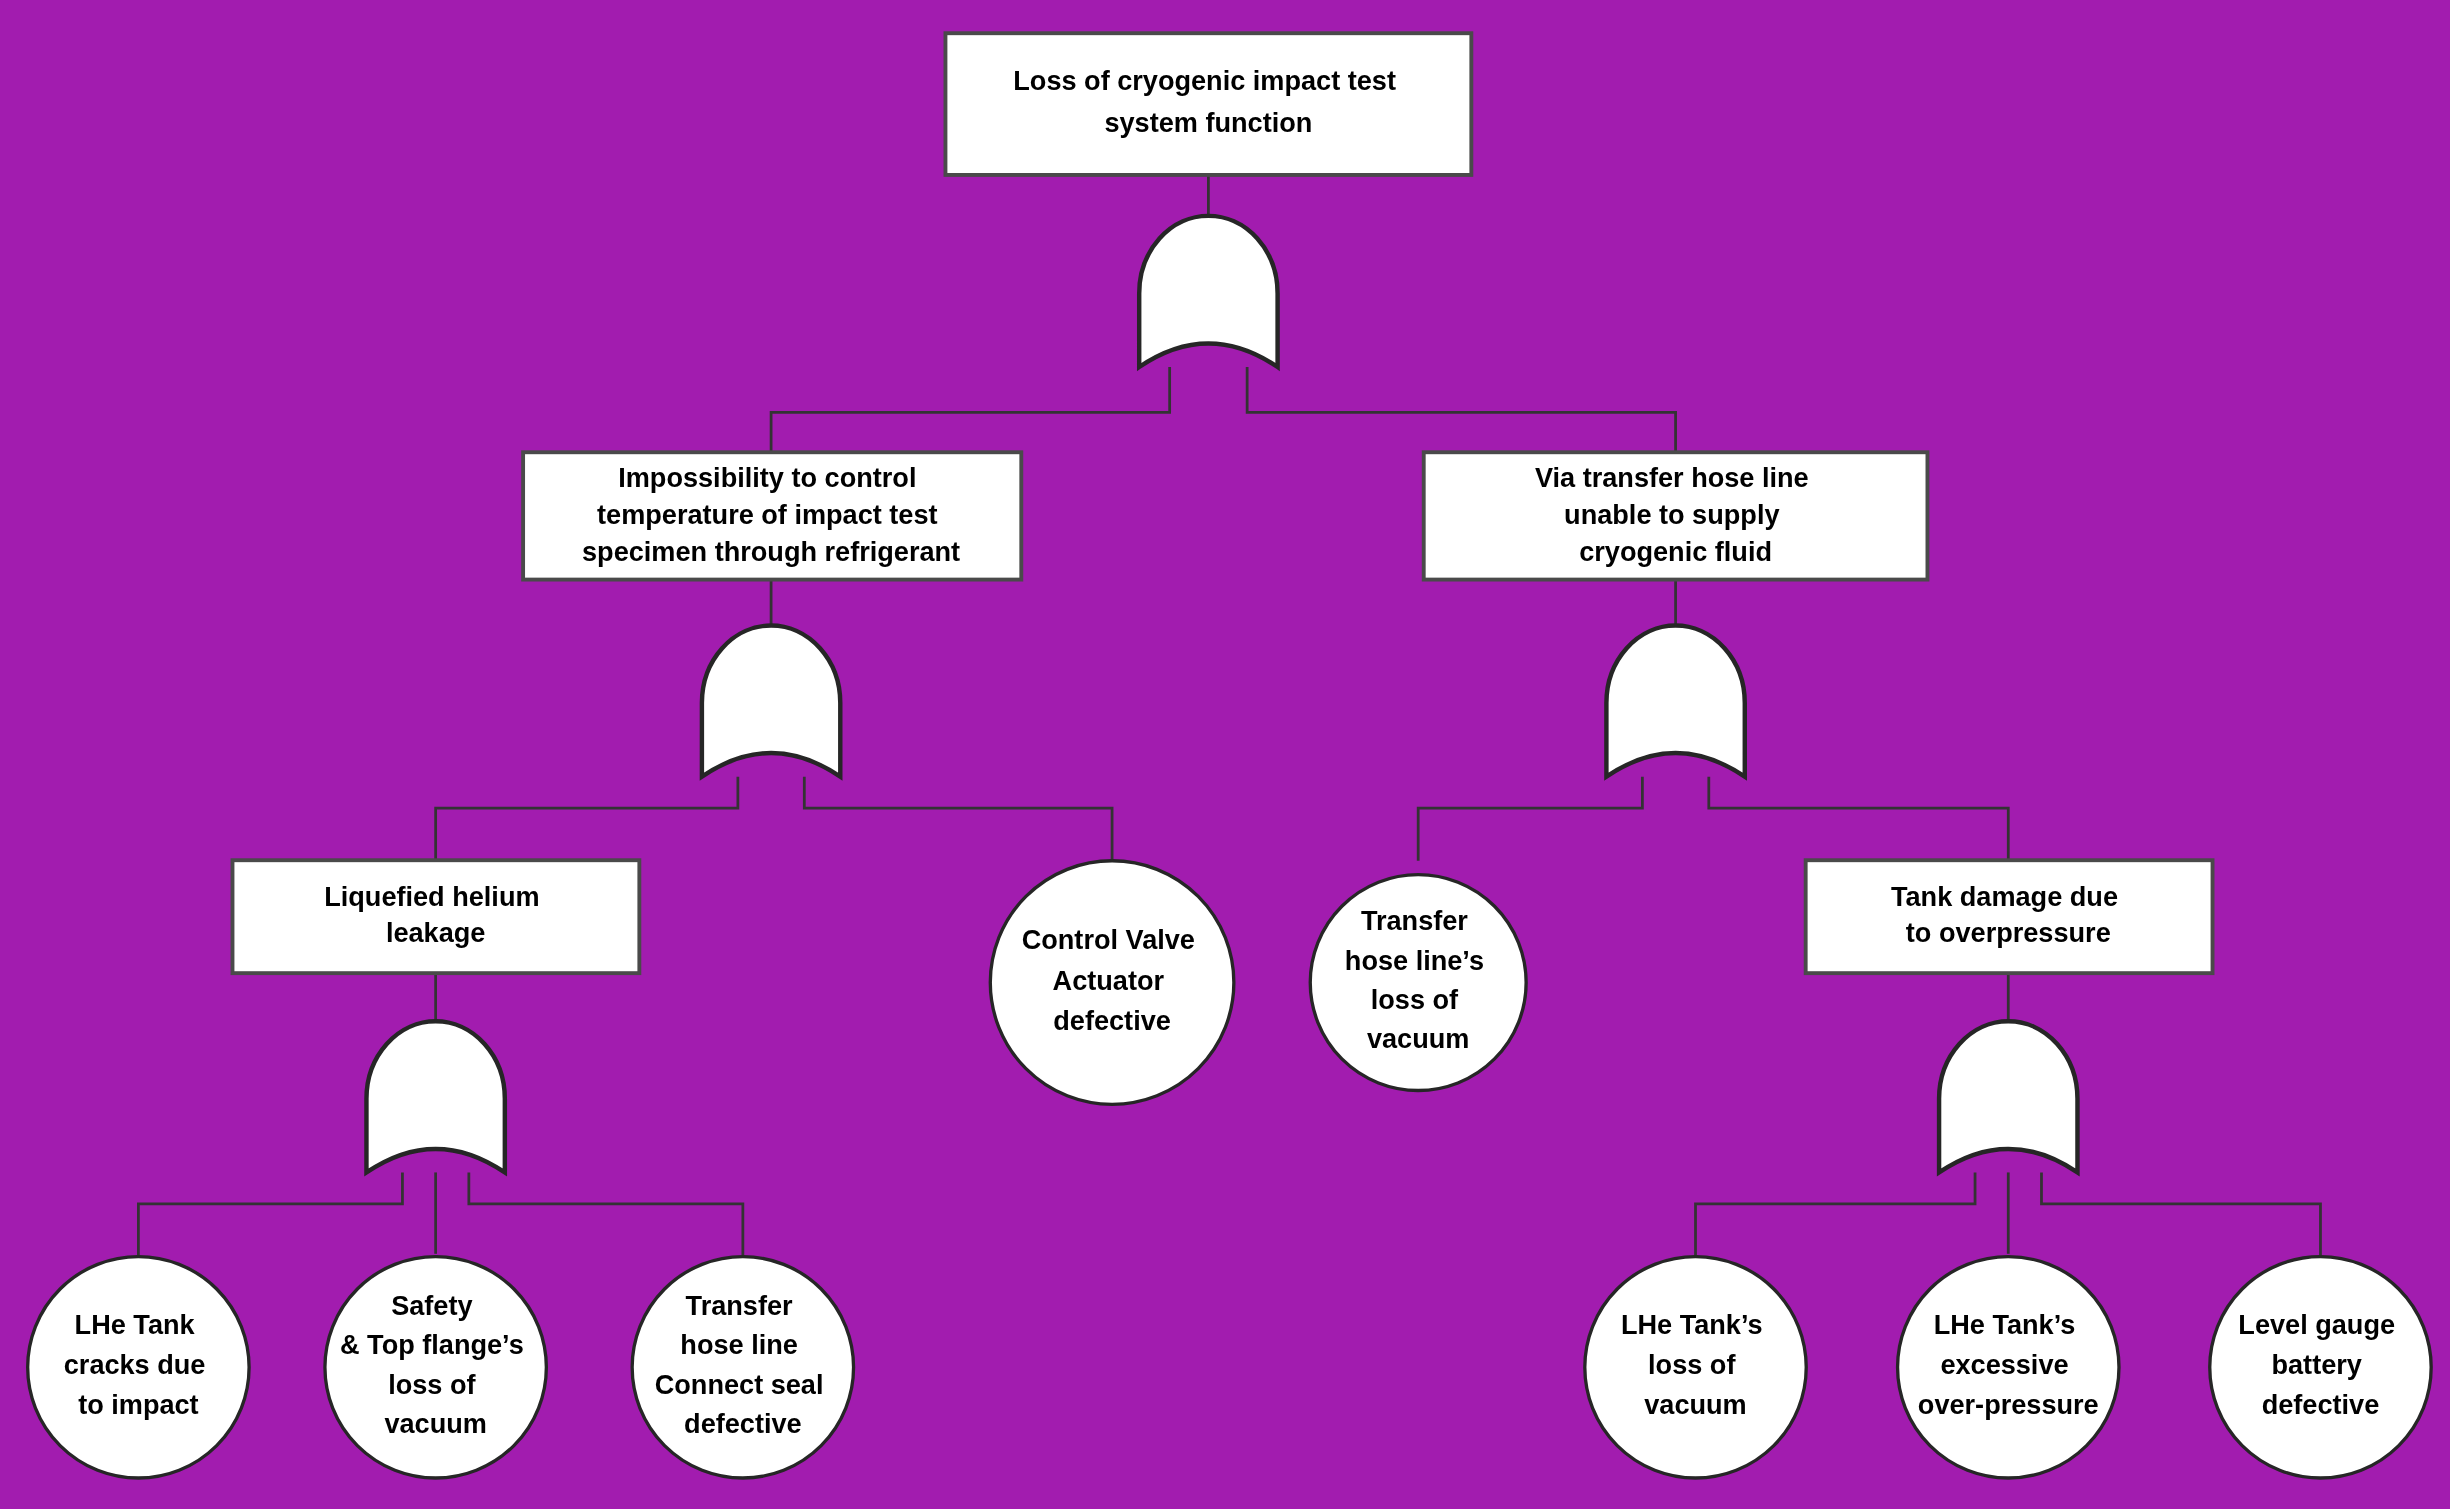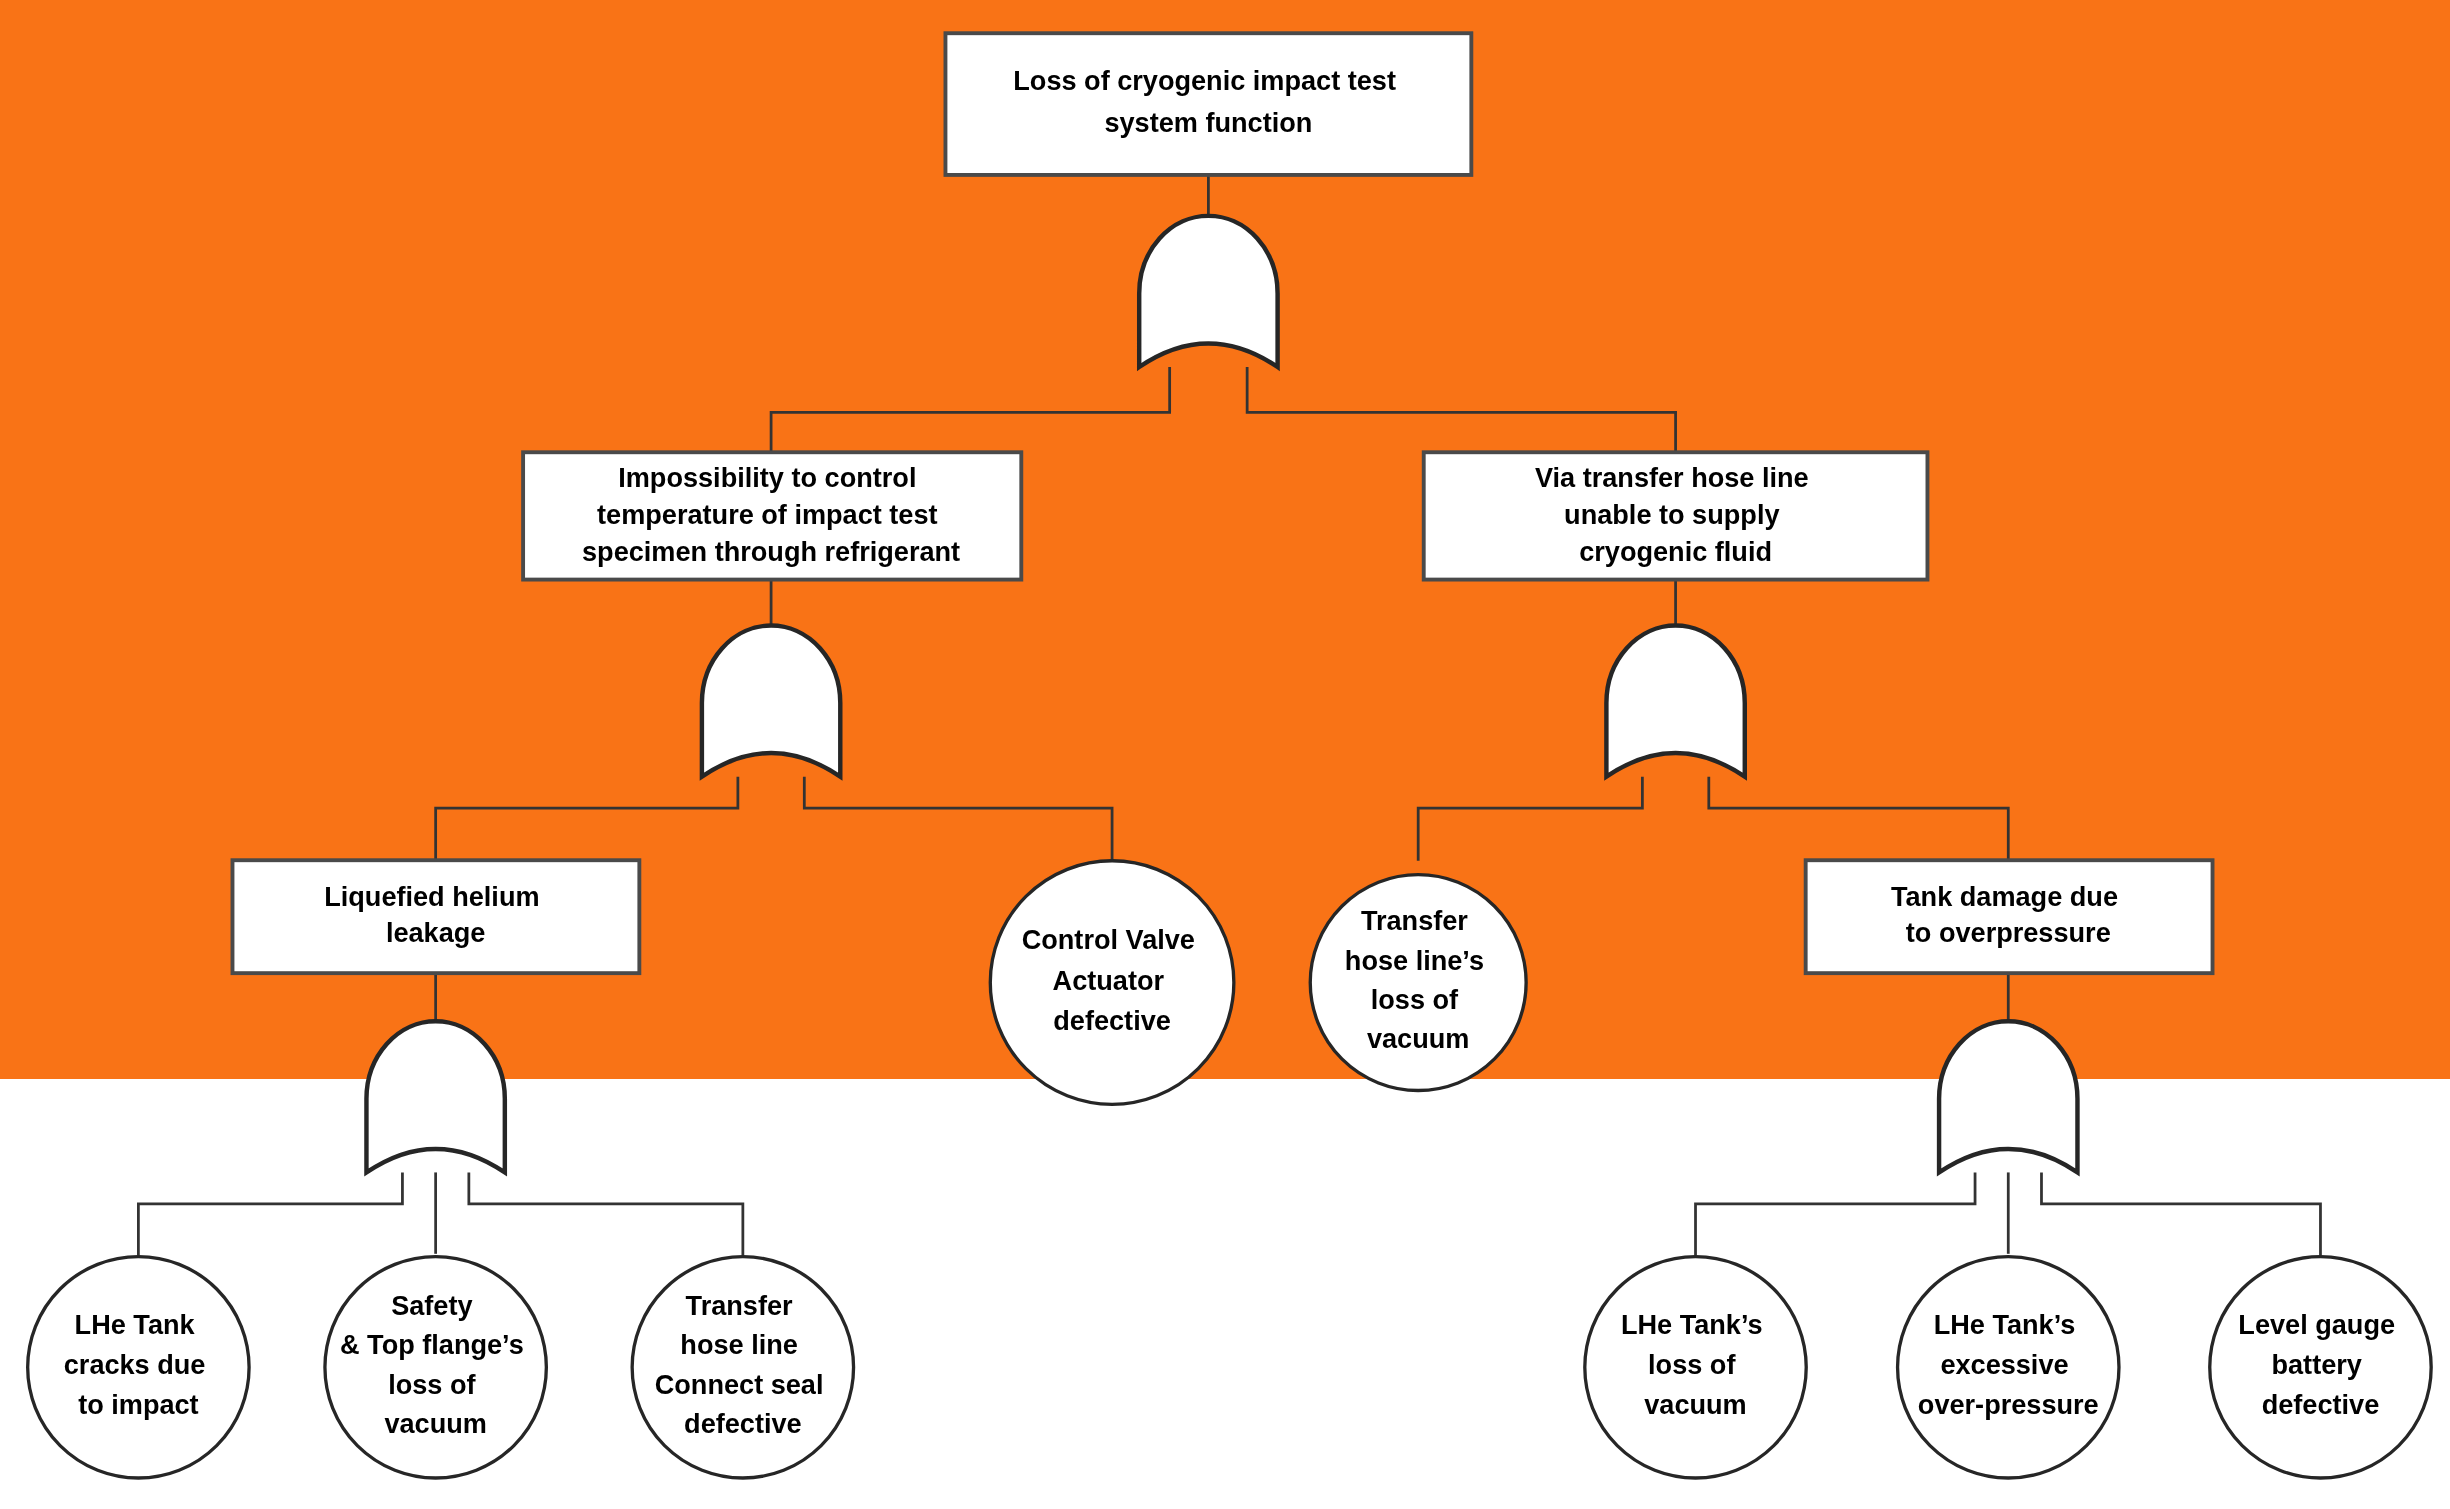--- a/index.html
+++ b/index.html
@@ -8,7 +8,7 @@
     font-family:"Liberation Sans","DejaVu Sans",sans-serif;
     overflow:hidden;
   }
-  #stage{position:relative;width:2450px;height:1079px;background:#f97316;text-align:center;}
+  #stage{position:relative;width:2450px;height:1509px;background:#a21caf;text-align:center;}
   svg#tree{position:absolute;left:0;top:0;width:2450px;height:1509px;display:block;}
   .edge{fill:none;stroke:#333333;stroke-width:5;}
   .gate{fill:#ffffff;stroke:#262626;stroke-width:8;stroke-linejoin:miter;}

